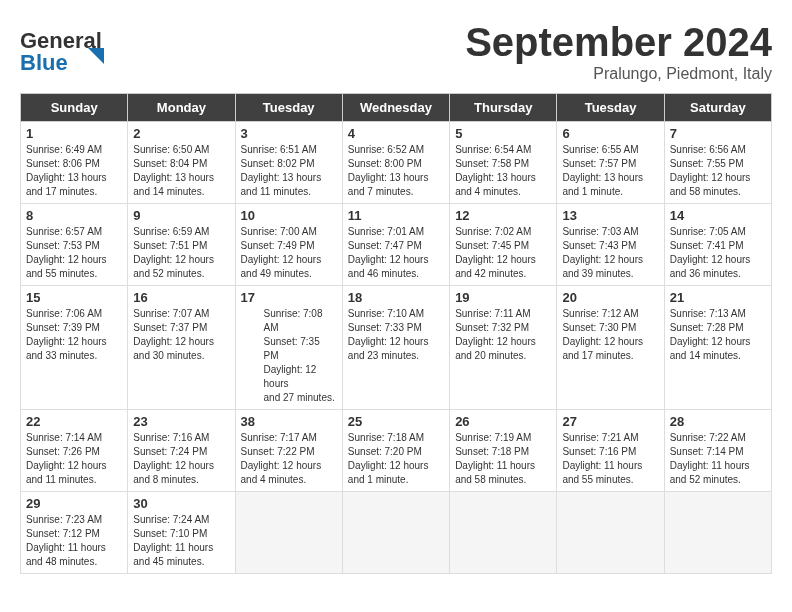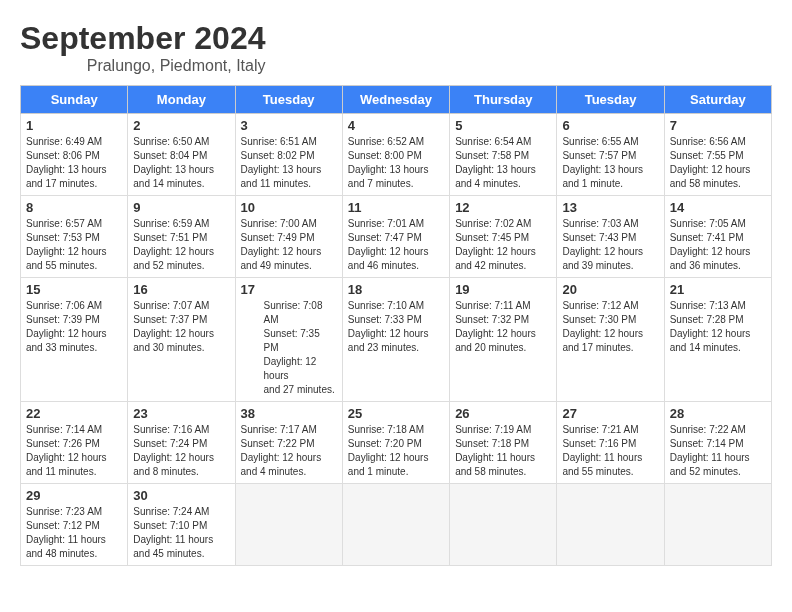--- a/index.html
+++ b/index.html
@@ -77,6 +77,15 @@
 <body>
 
 <div class="header">
+  <div class="logo-container">
+    <svg width="100" height="55">
+
+      <text x="0" y="28" font-family="Arial" font-size="22" font-weight="bold" fill="#333">General</text>
+      <text x="0" y="50" font-family="Arial" font-size="22" font-weight="bold" fill="#1a6faf">Blue</text>
+
+      <polygon points="68,28 84,28 84,44" fill="#1a6faf"></polygon>
+    </svg>
+  </div>
   <div class="title-area">
     <div class="month-title">September 2024</div>
     <div class="subtitle">Pralungo, Piedmont, Italy</div>

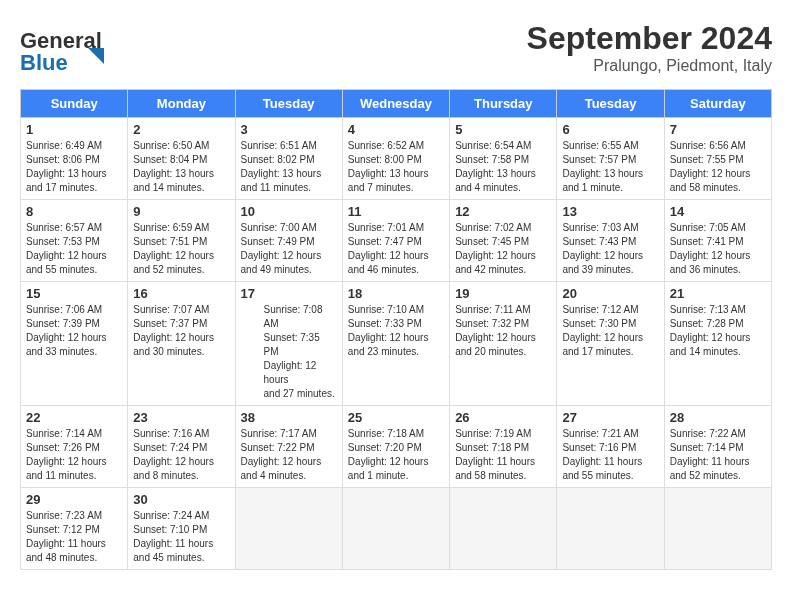--- a/index.html
+++ b/index.html
@@ -24,7 +24,7 @@
       text-align: right;
     }
     .month-title {
-      font-size: 32px;
+      font-size: 40px;
       font-weight: bold;
       color: #333;
     }

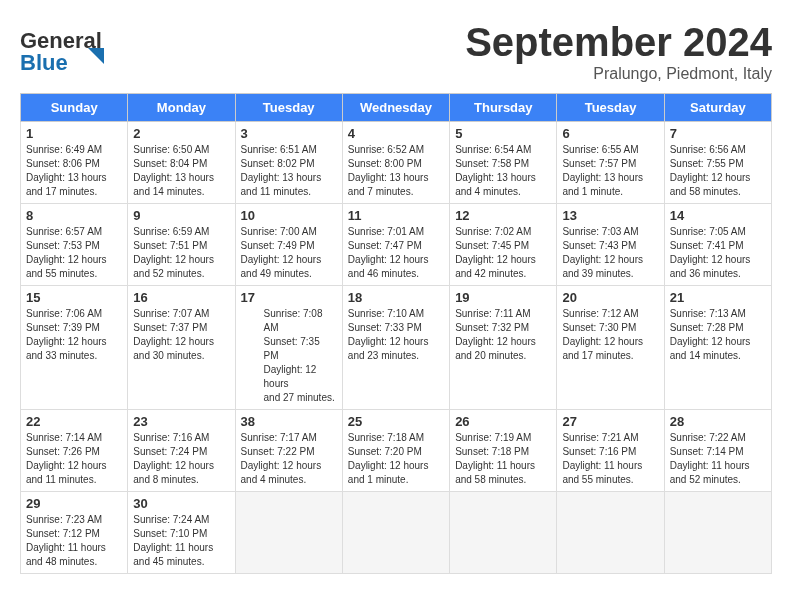--- a/index.html
+++ b/index.html
@@ -38,7 +38,7 @@
       border: 1px solid #ccc;
     }
     .calendar th {
-      background-color: #3b82f6;
+      background-color: #404040;
       color: #fff;
       text-align: center;
       padding: 6px 4px;

